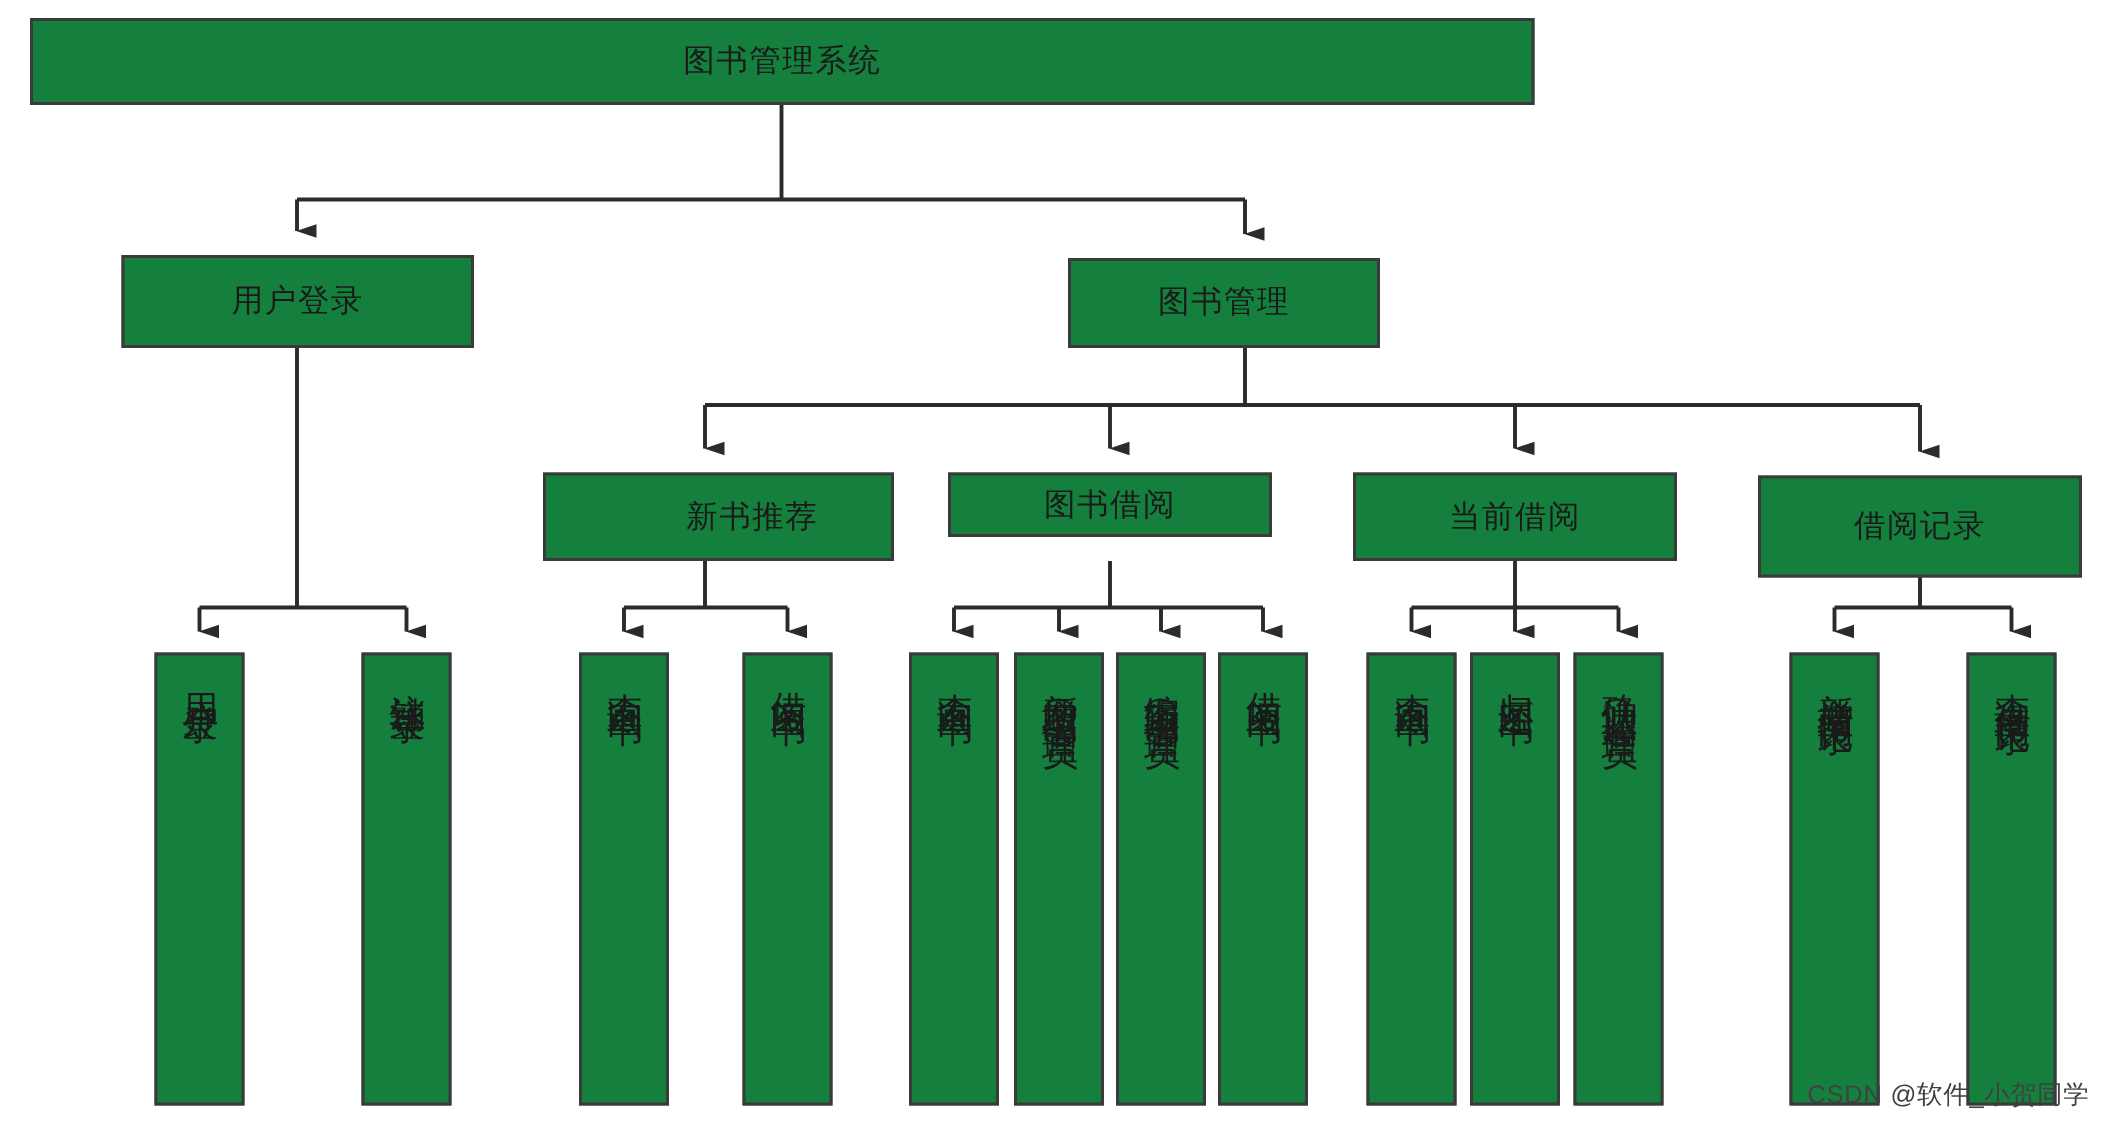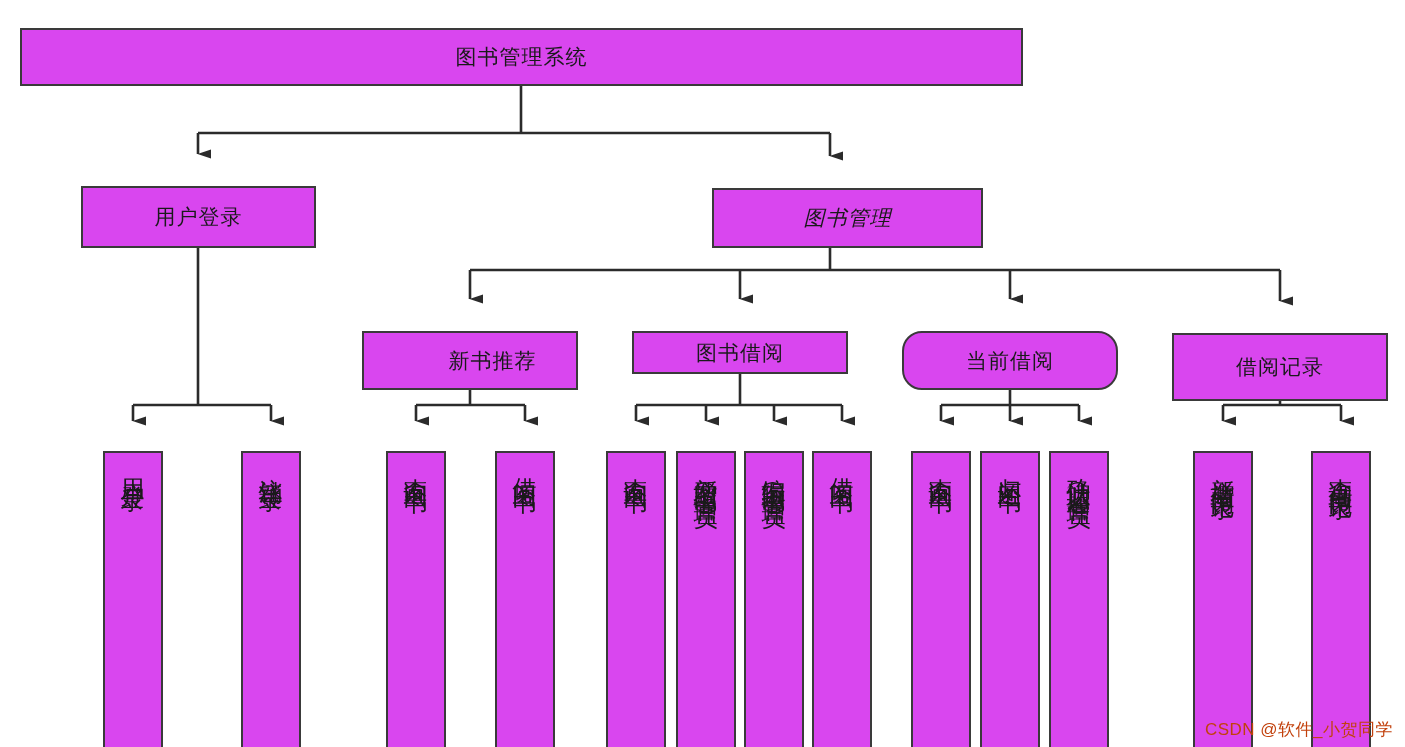--- a/index.html
+++ b/index.html
@@ -29,14 +29,13 @@
   .node {
     position: absolute;
     box-sizing: border-box;
-    background: #d946ef;
+    background: #15803d;
     border: 2px solid #3a3a3a;
     display: flex;
     align-items: center;
     justify-content: center;
     color: #1a1a1a;
     z-index: 2;
-    margin-top: 16px;
   }
   .node.horiz {
     font-size: 21px;

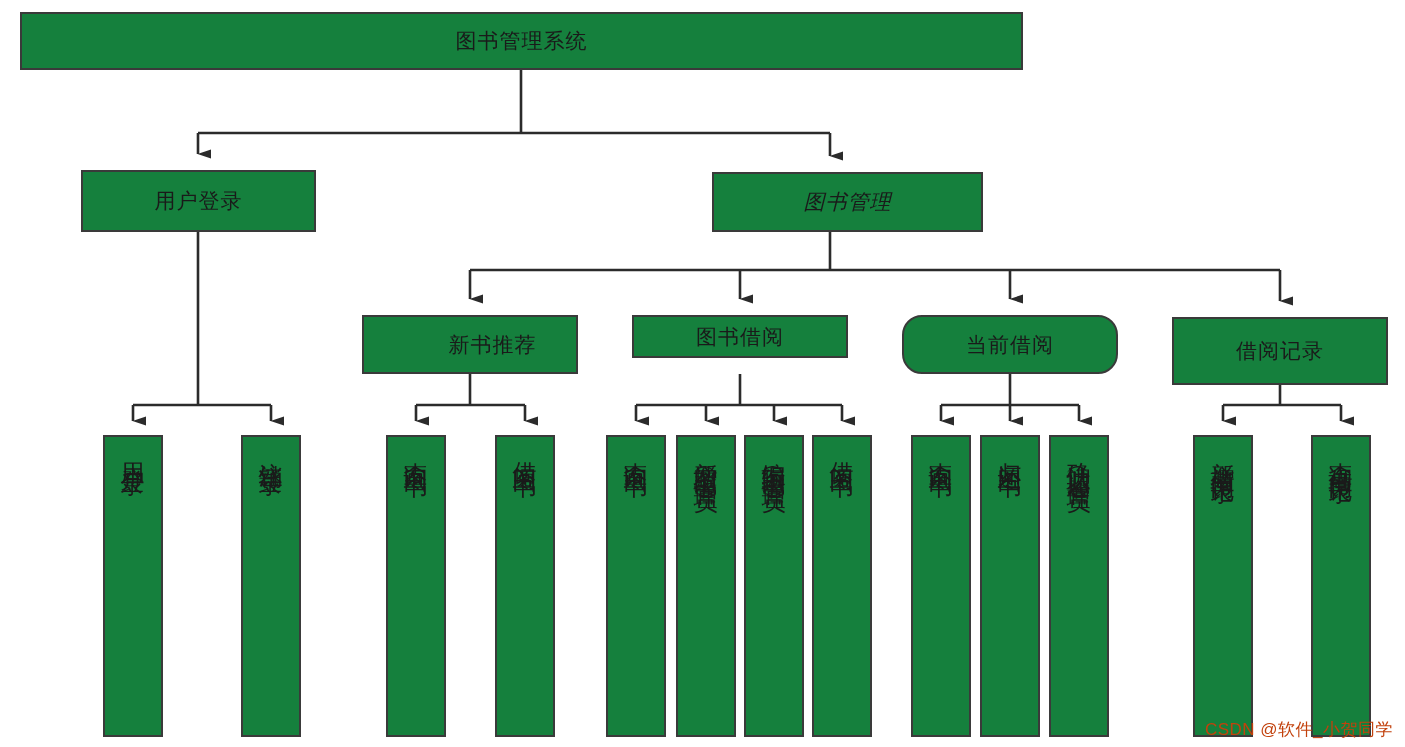--- a/index.html
+++ b/index.html
@@ -134,7 +134,7 @@
   <div class="node horiz" style="left:81px; top:170px; width:235px; height:62px;">
     <span class="label">用户登录</span>
   </div>
-  <div class="node horiz" style="left:712px; top:172px; width:271px; height:60px;font-style:italic;">
+  <div class="node horiz" style="left:712px; top:172px; width:208px; height:60px;">
     <span class="label">图书管理</span>
   </div>
 

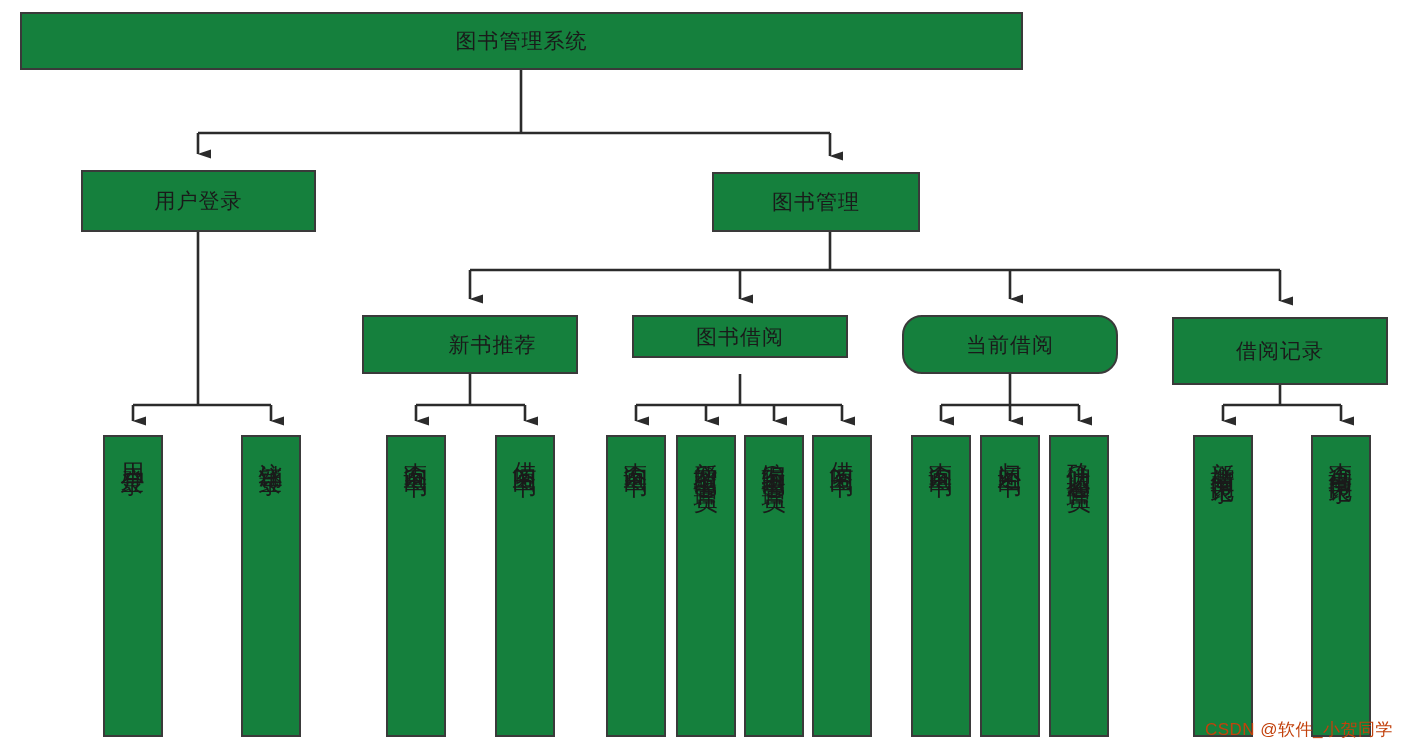--- a/index.html
+++ b/index.html
@@ -138,7 +138,7 @@
     <span class="label">图书管理</span>
   </div>
 
-  <div class="node horiz" style="left:362px; top:315px; width:216px; height:59px;padding-left:45px;">
+  <div class="node horiz" style="left:362px; top:315px; width:234px; height:59px;padding-left:45px;">
     <span class="label">新书推荐</span>
   </div>
   <div class="node horiz" style="left:632px; top:315px; width:216px; height:43px;">

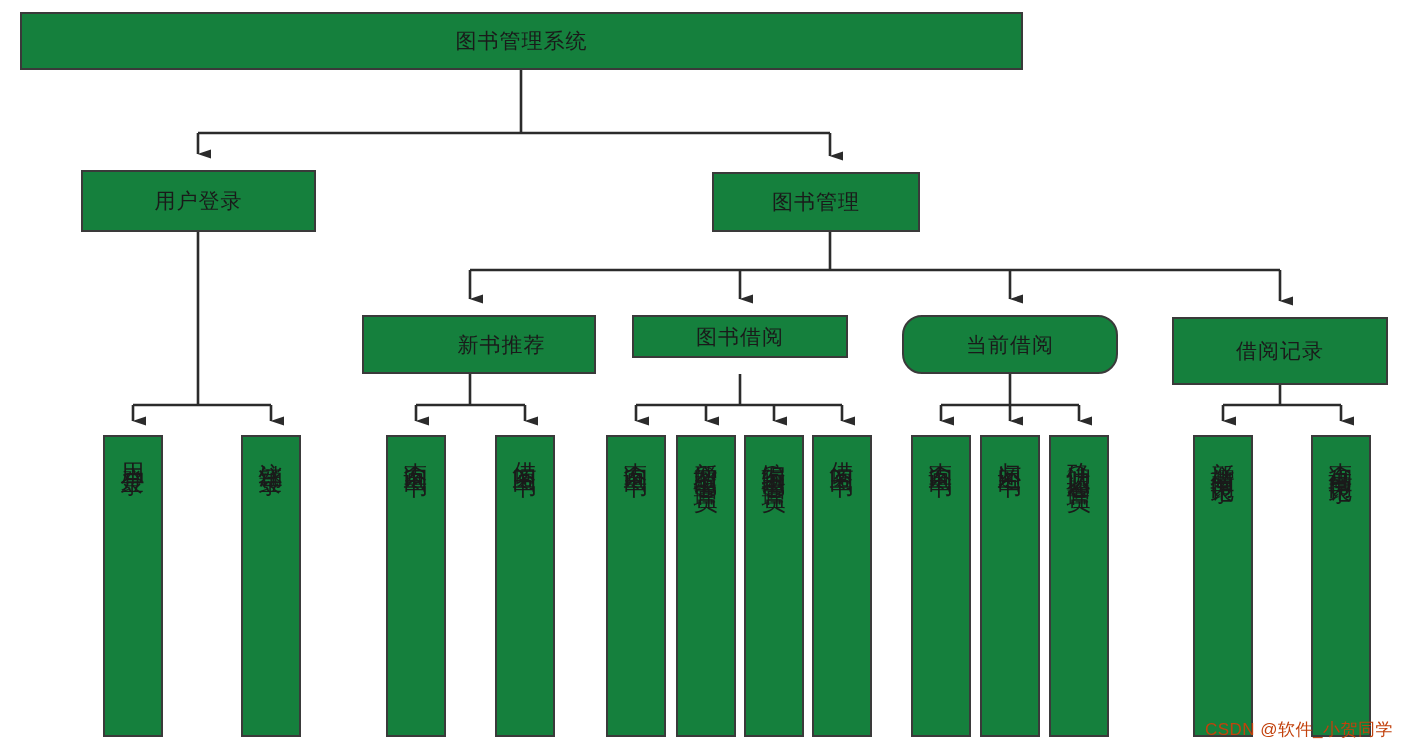--- a/index.html
+++ b/index.html
@@ -144,7 +144,7 @@
   <div class="node horiz" style="left:632px; top:315px; width:216px; height:43px;">
     <span class="label">图书借阅</span>
   </div>
-  <div class="node horiz" style="left:902px; top:315px; width:216px; height:59px;border-radius:20px;">
+  <div class="node horiz" style="left:902px; top:315px; width:216px; height:59px;">
     <span class="label">当前借阅</span>
   </div>
   <div class="node horiz" style="left:1172px; top:317px; width:216px; height:68px;">

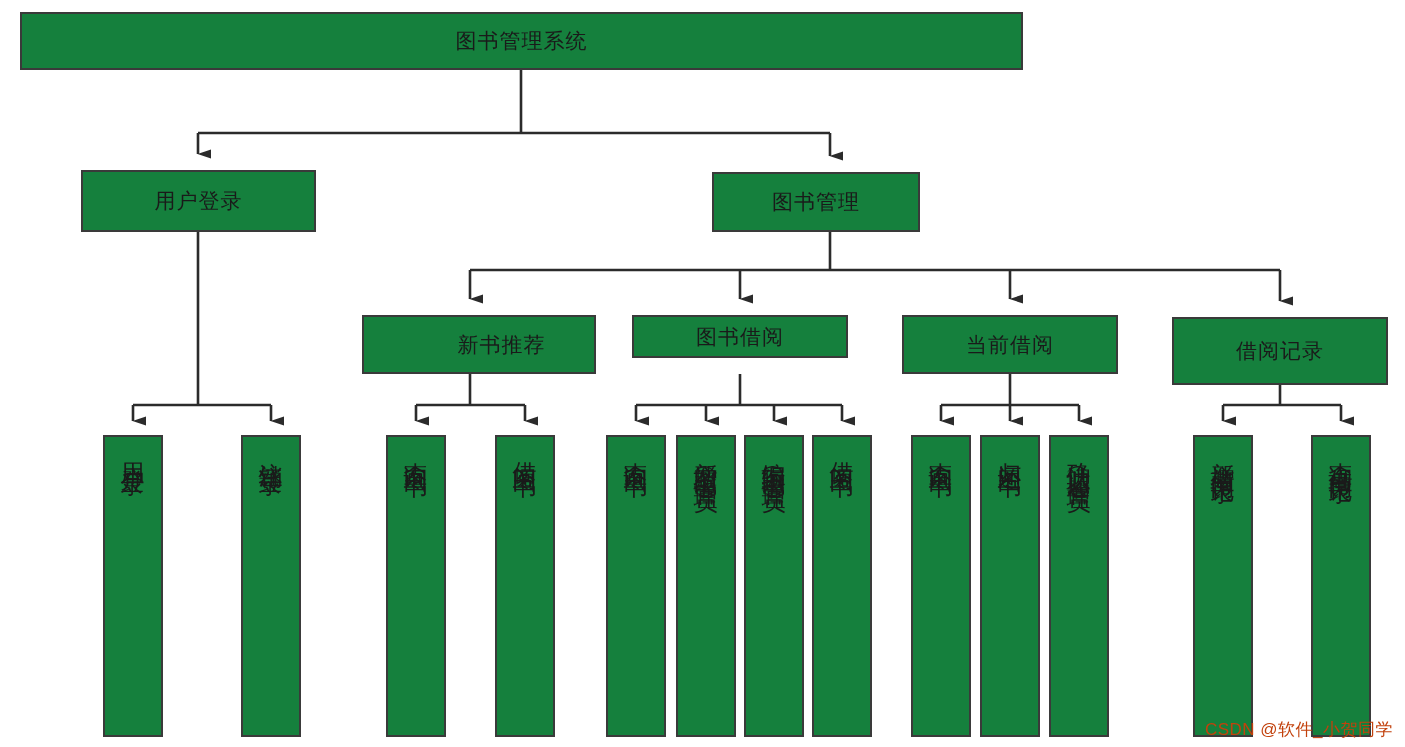--- a/index.html
+++ b/index.html
@@ -66,7 +66,7 @@
     right: 12px;
     bottom: 6px;
     font-size: 17px;
-    color: #c2410c;
+    color: #404040;
     white-space: nowrap;
     z-index: 5;
     letter-spacing: 0.5px;

